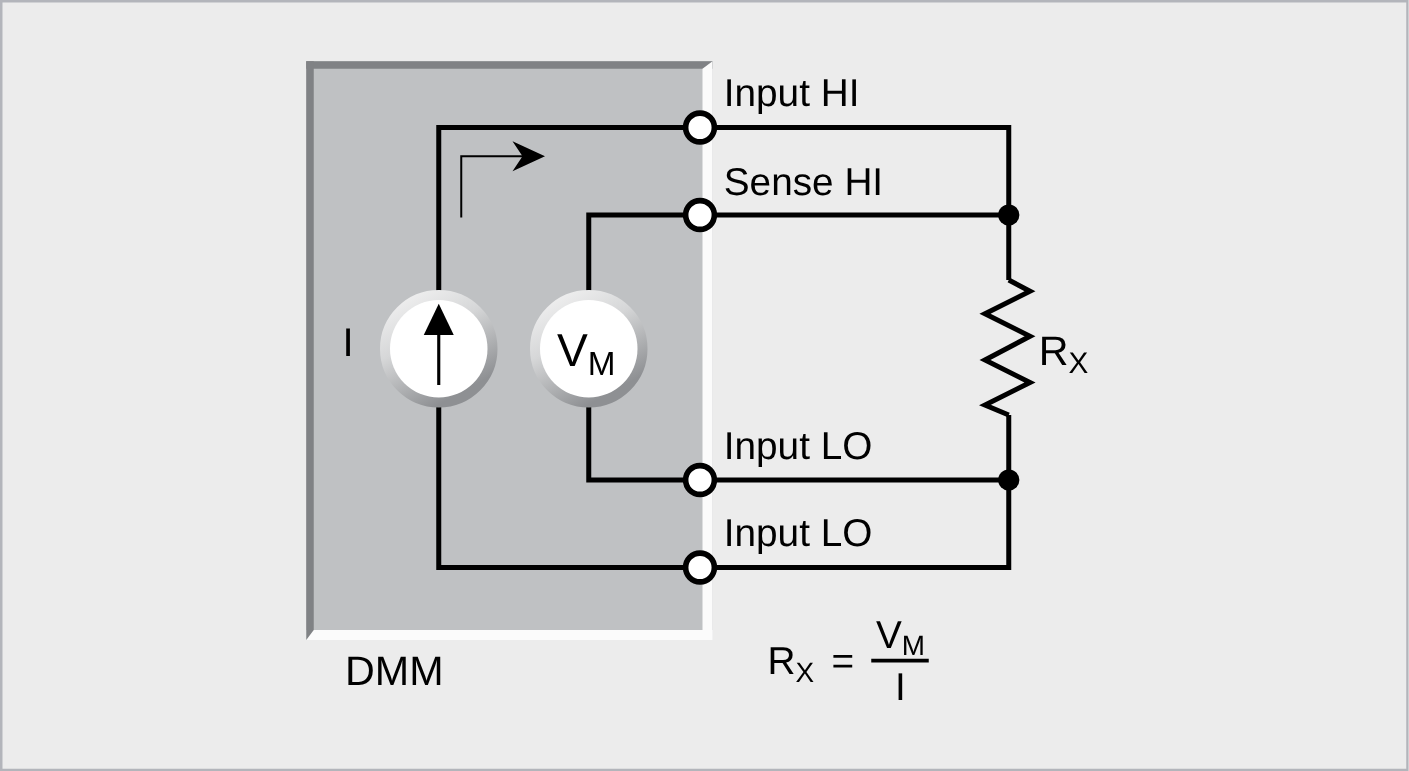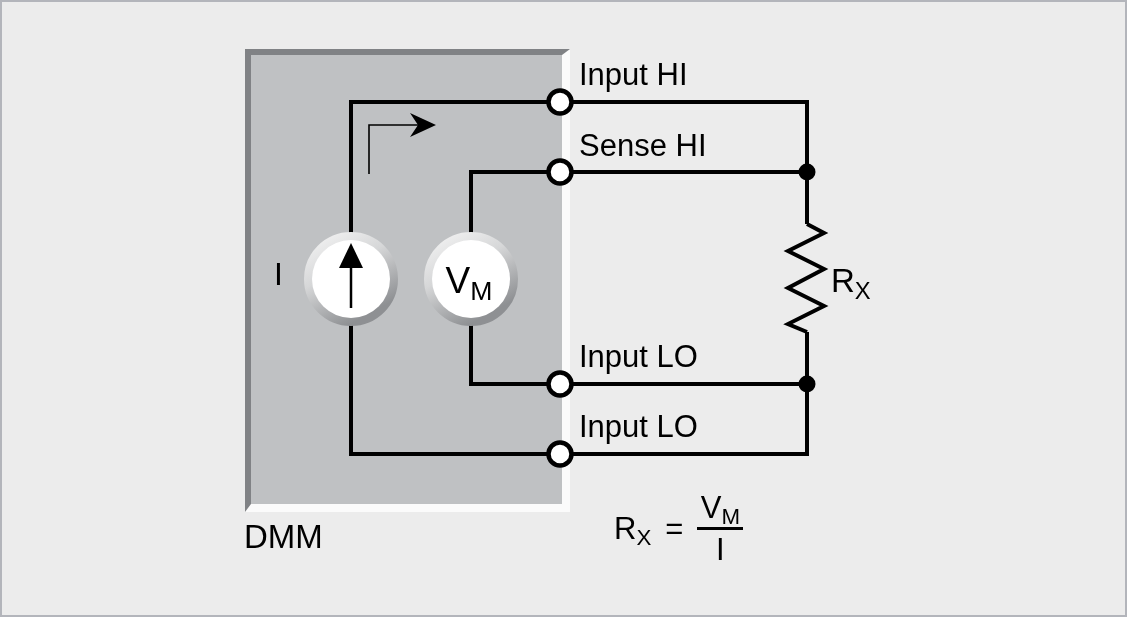--- a/index.html
+++ b/index.html
@@ -43,7 +43,7 @@
   .meter-inner{fill:var(--color-meter_fill);}
   .lbl{position:absolute;line-height:1;white-space:nowrap;text-align:center;}
   .lbl-terminal{font-size:31px;}
-  .lbl-dmm{font-size:33px;}
+  .lbl-dmm{font-size:33px;margin-left:32px;}
   .lbl-i{font-size:32px;}
   .lbl-vm{font-size:37px;transform:translate(-50%,-50%);}
   .lbl-rx{font-size:33px;}

